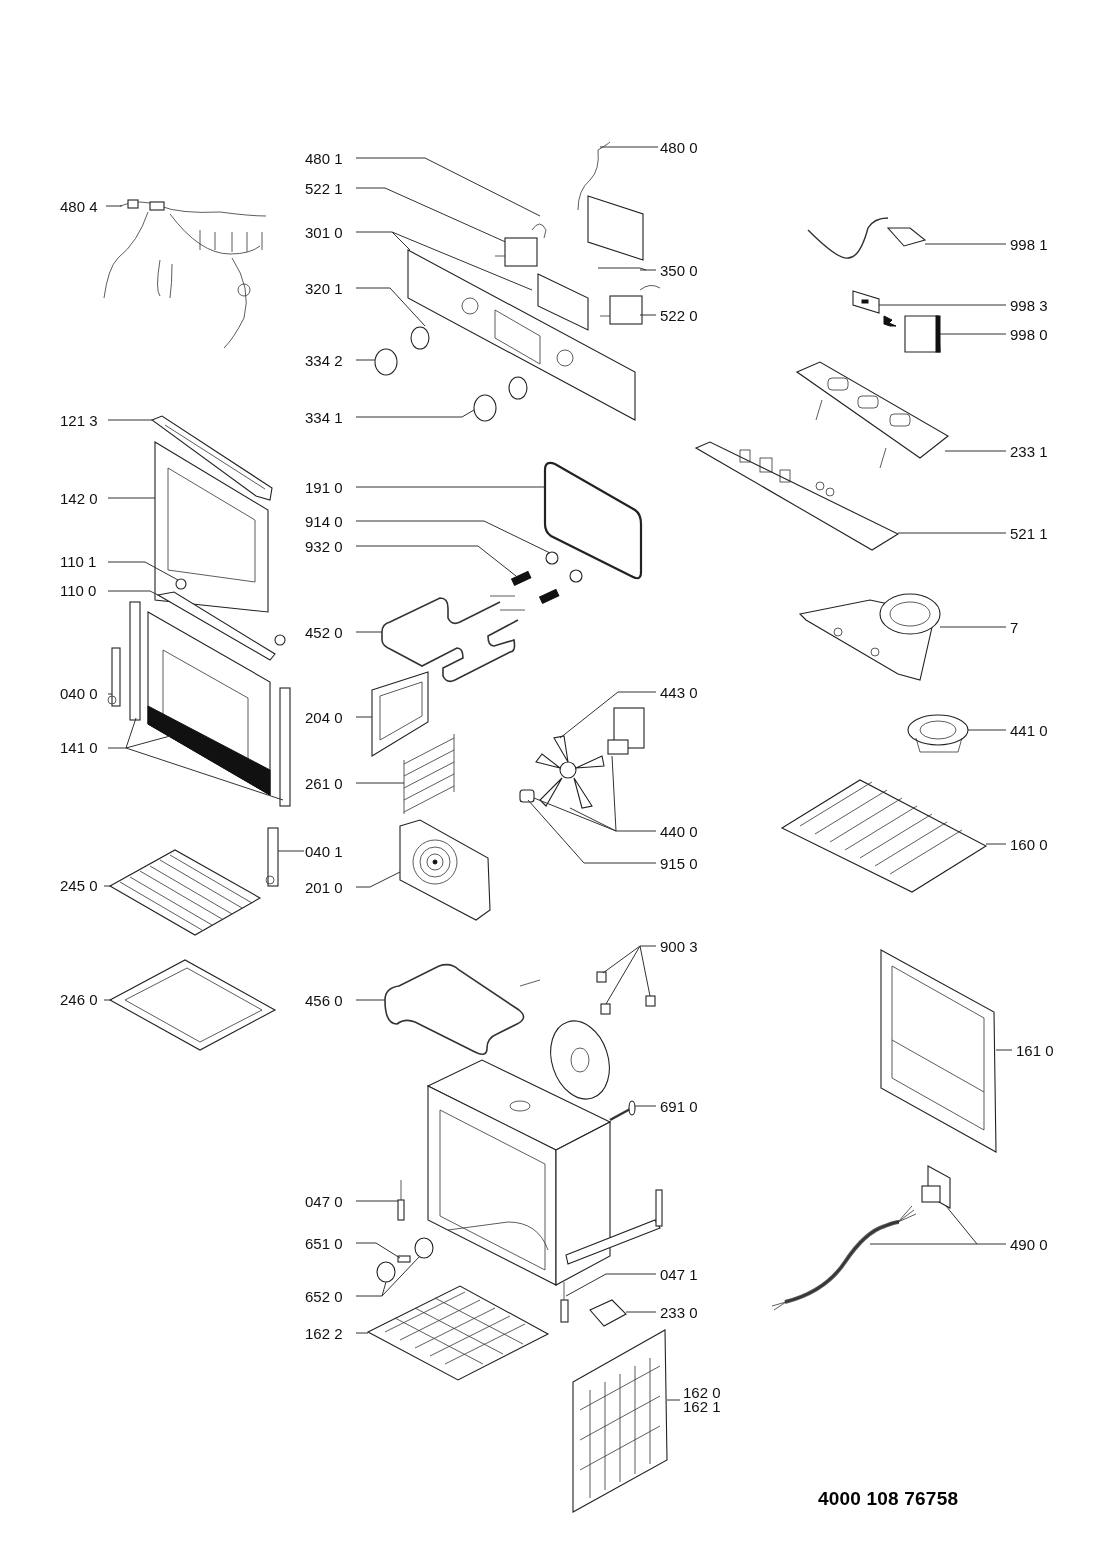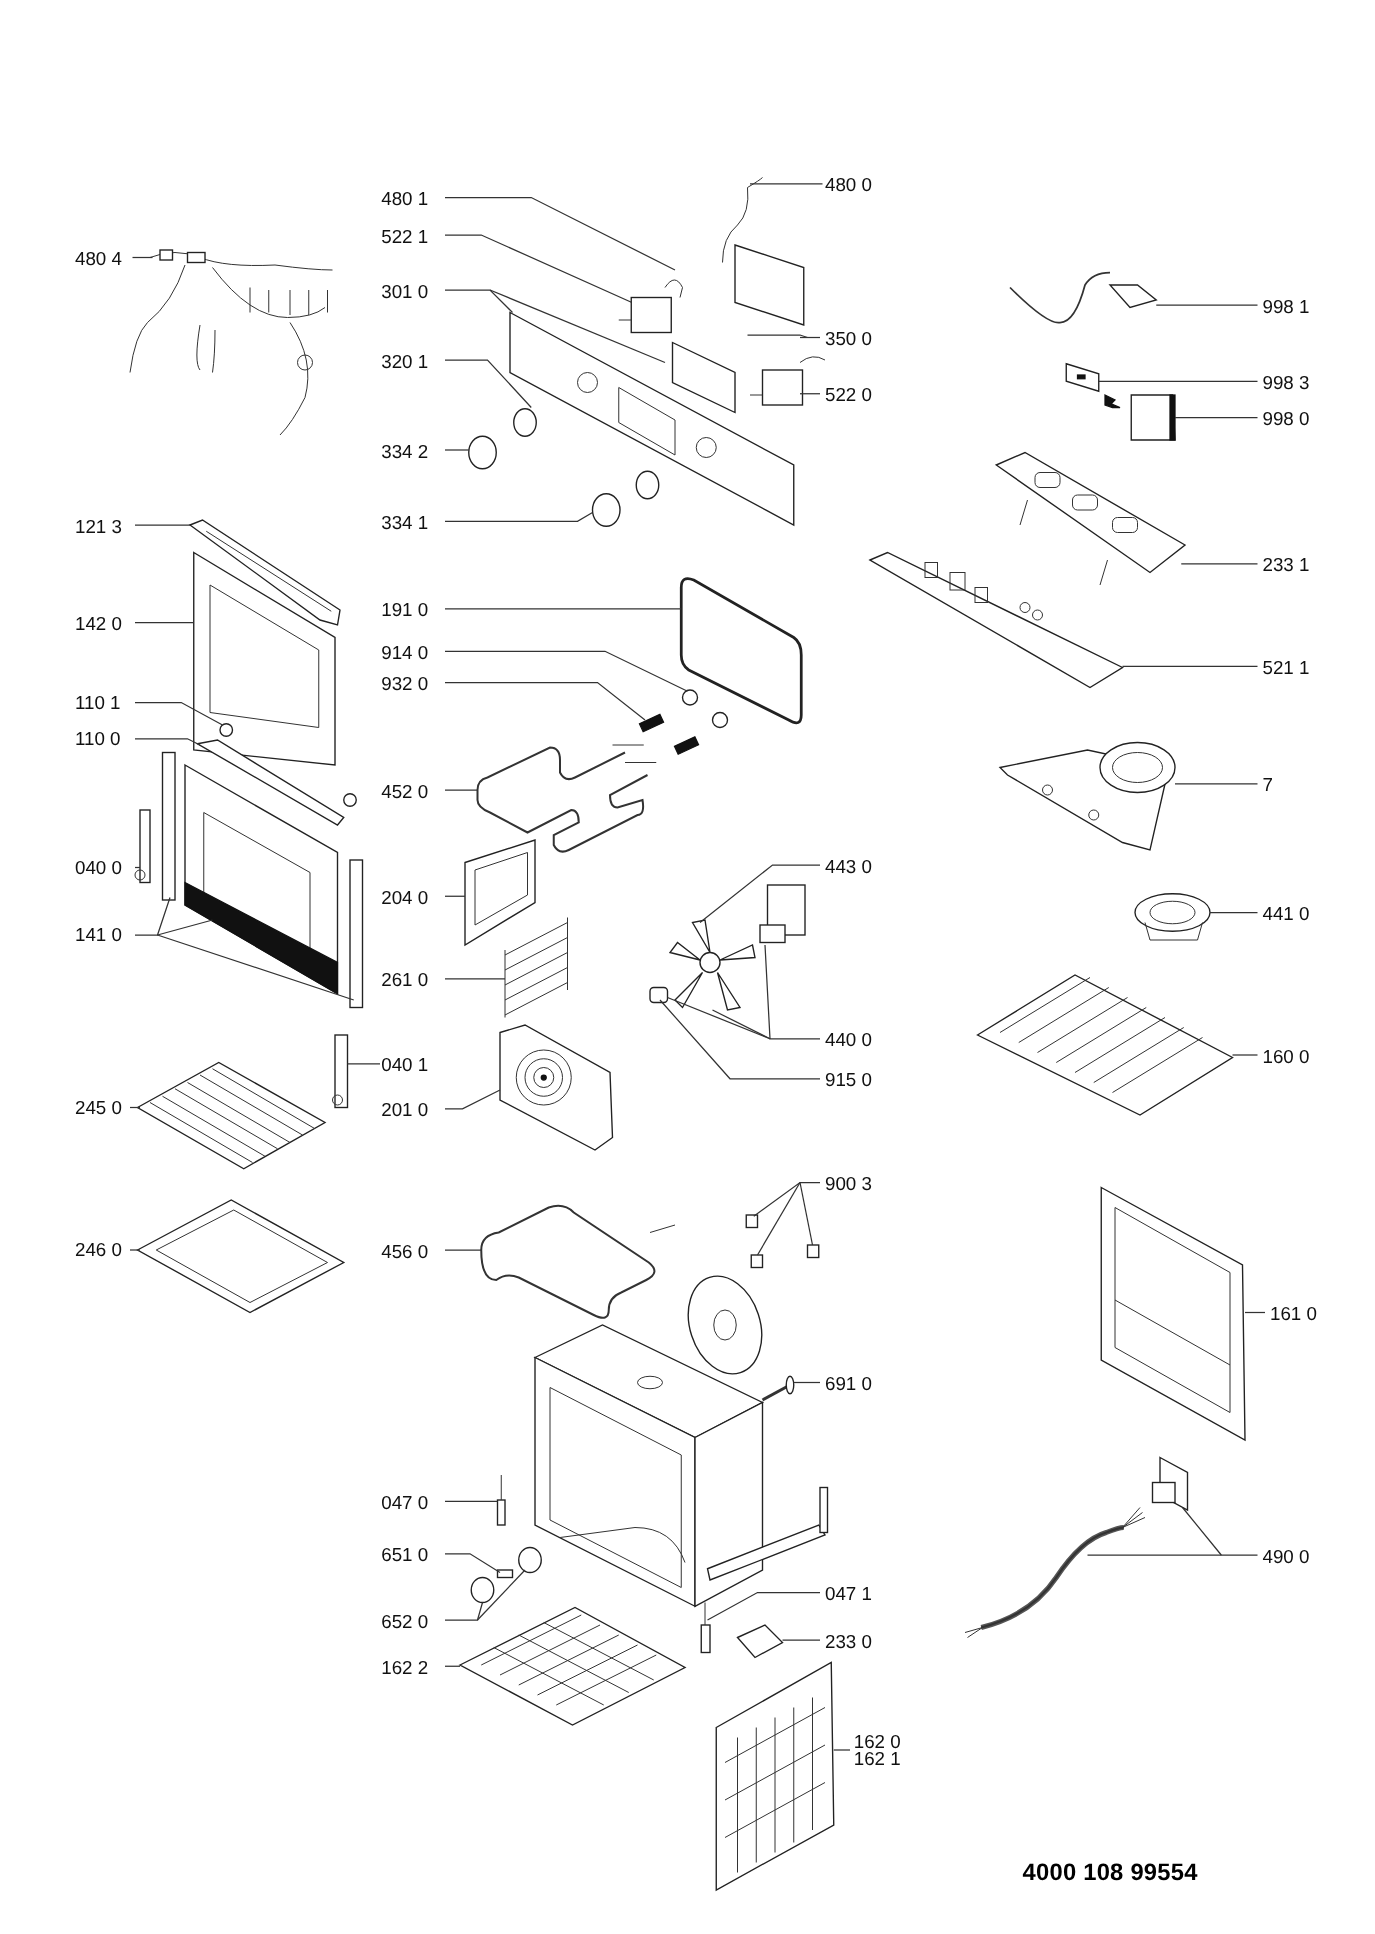--- a/index.html
+++ b/index.html
@@ -382,6 +382,6 @@
   <text class="lbl" x="1010" y="1250">490 0</text>
 </svg>
 
-<div id="doc-number">4000 108 99554</div>
+<div id="doc-number">4000 108 76758</div>
 
 </body></html>

